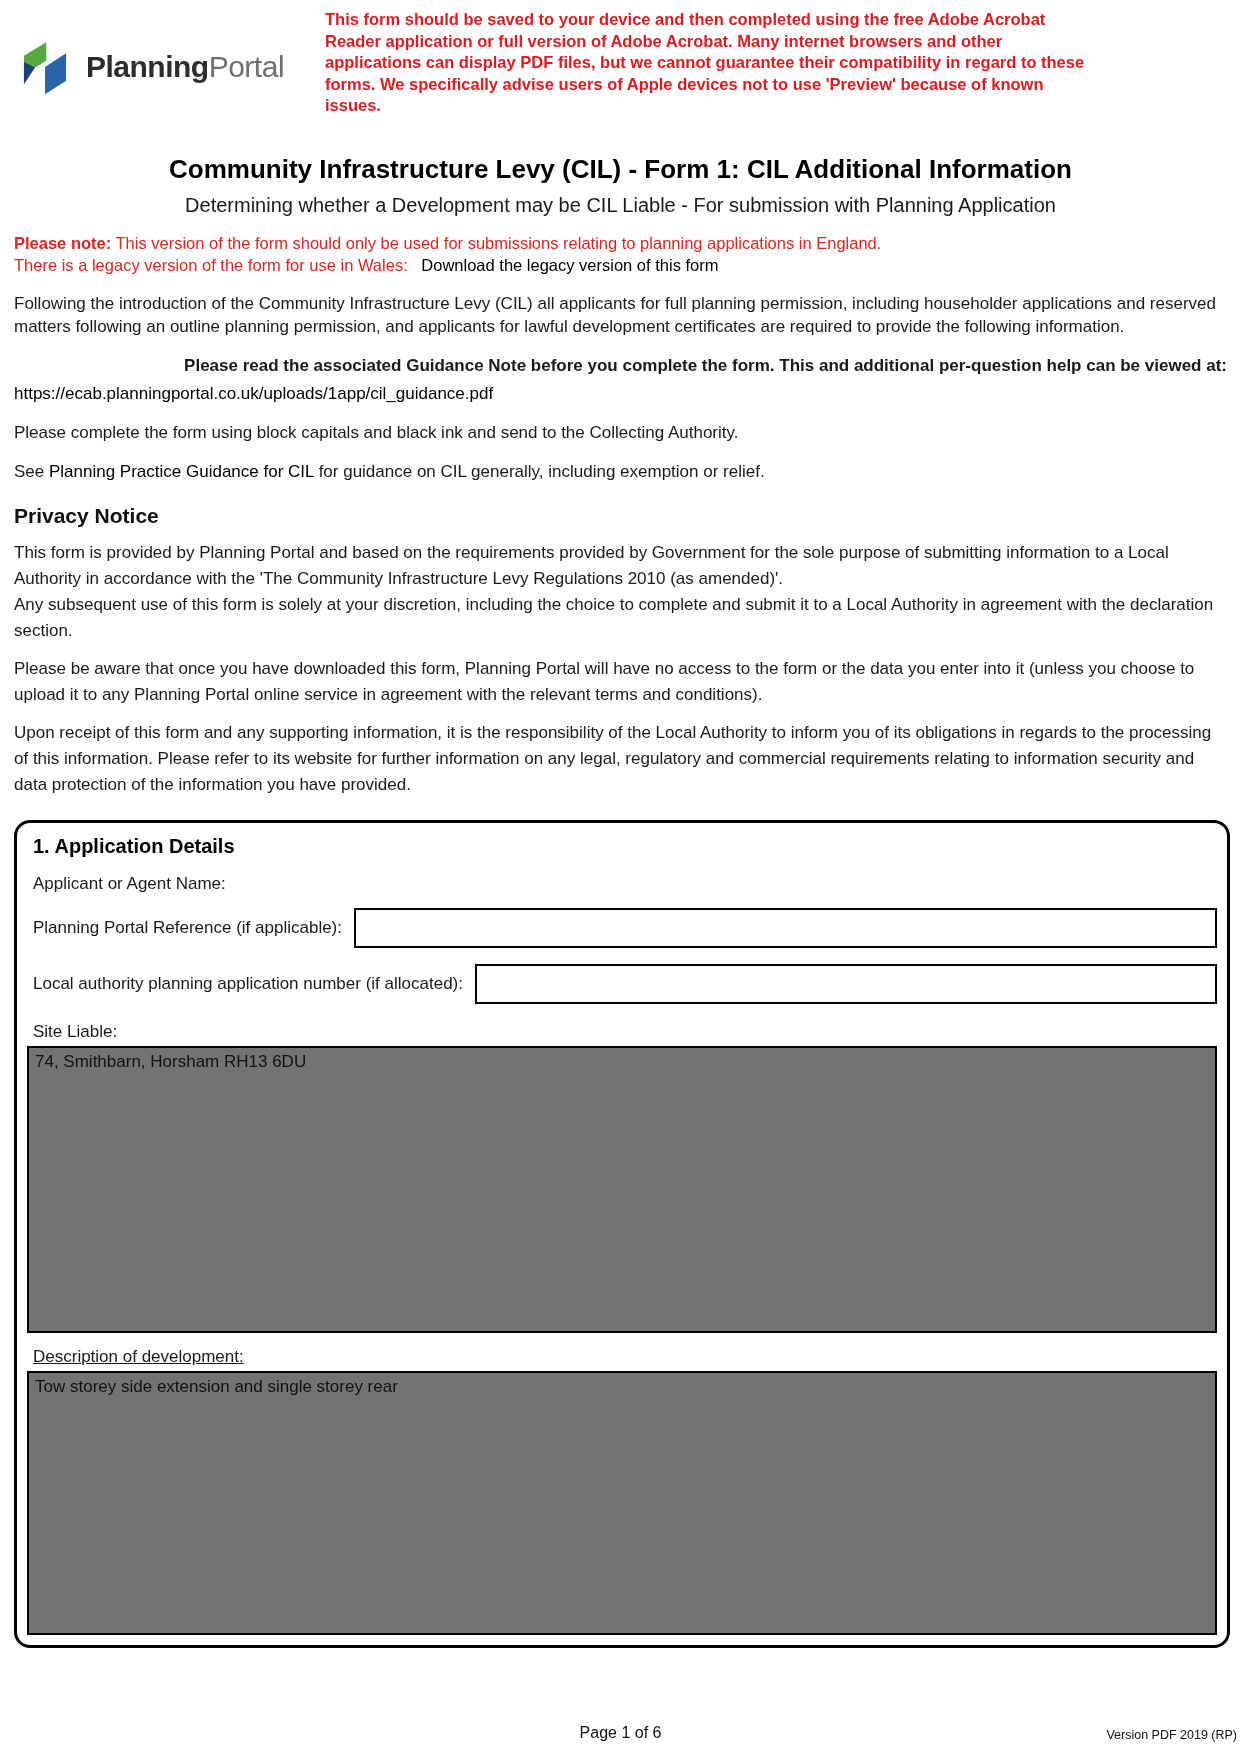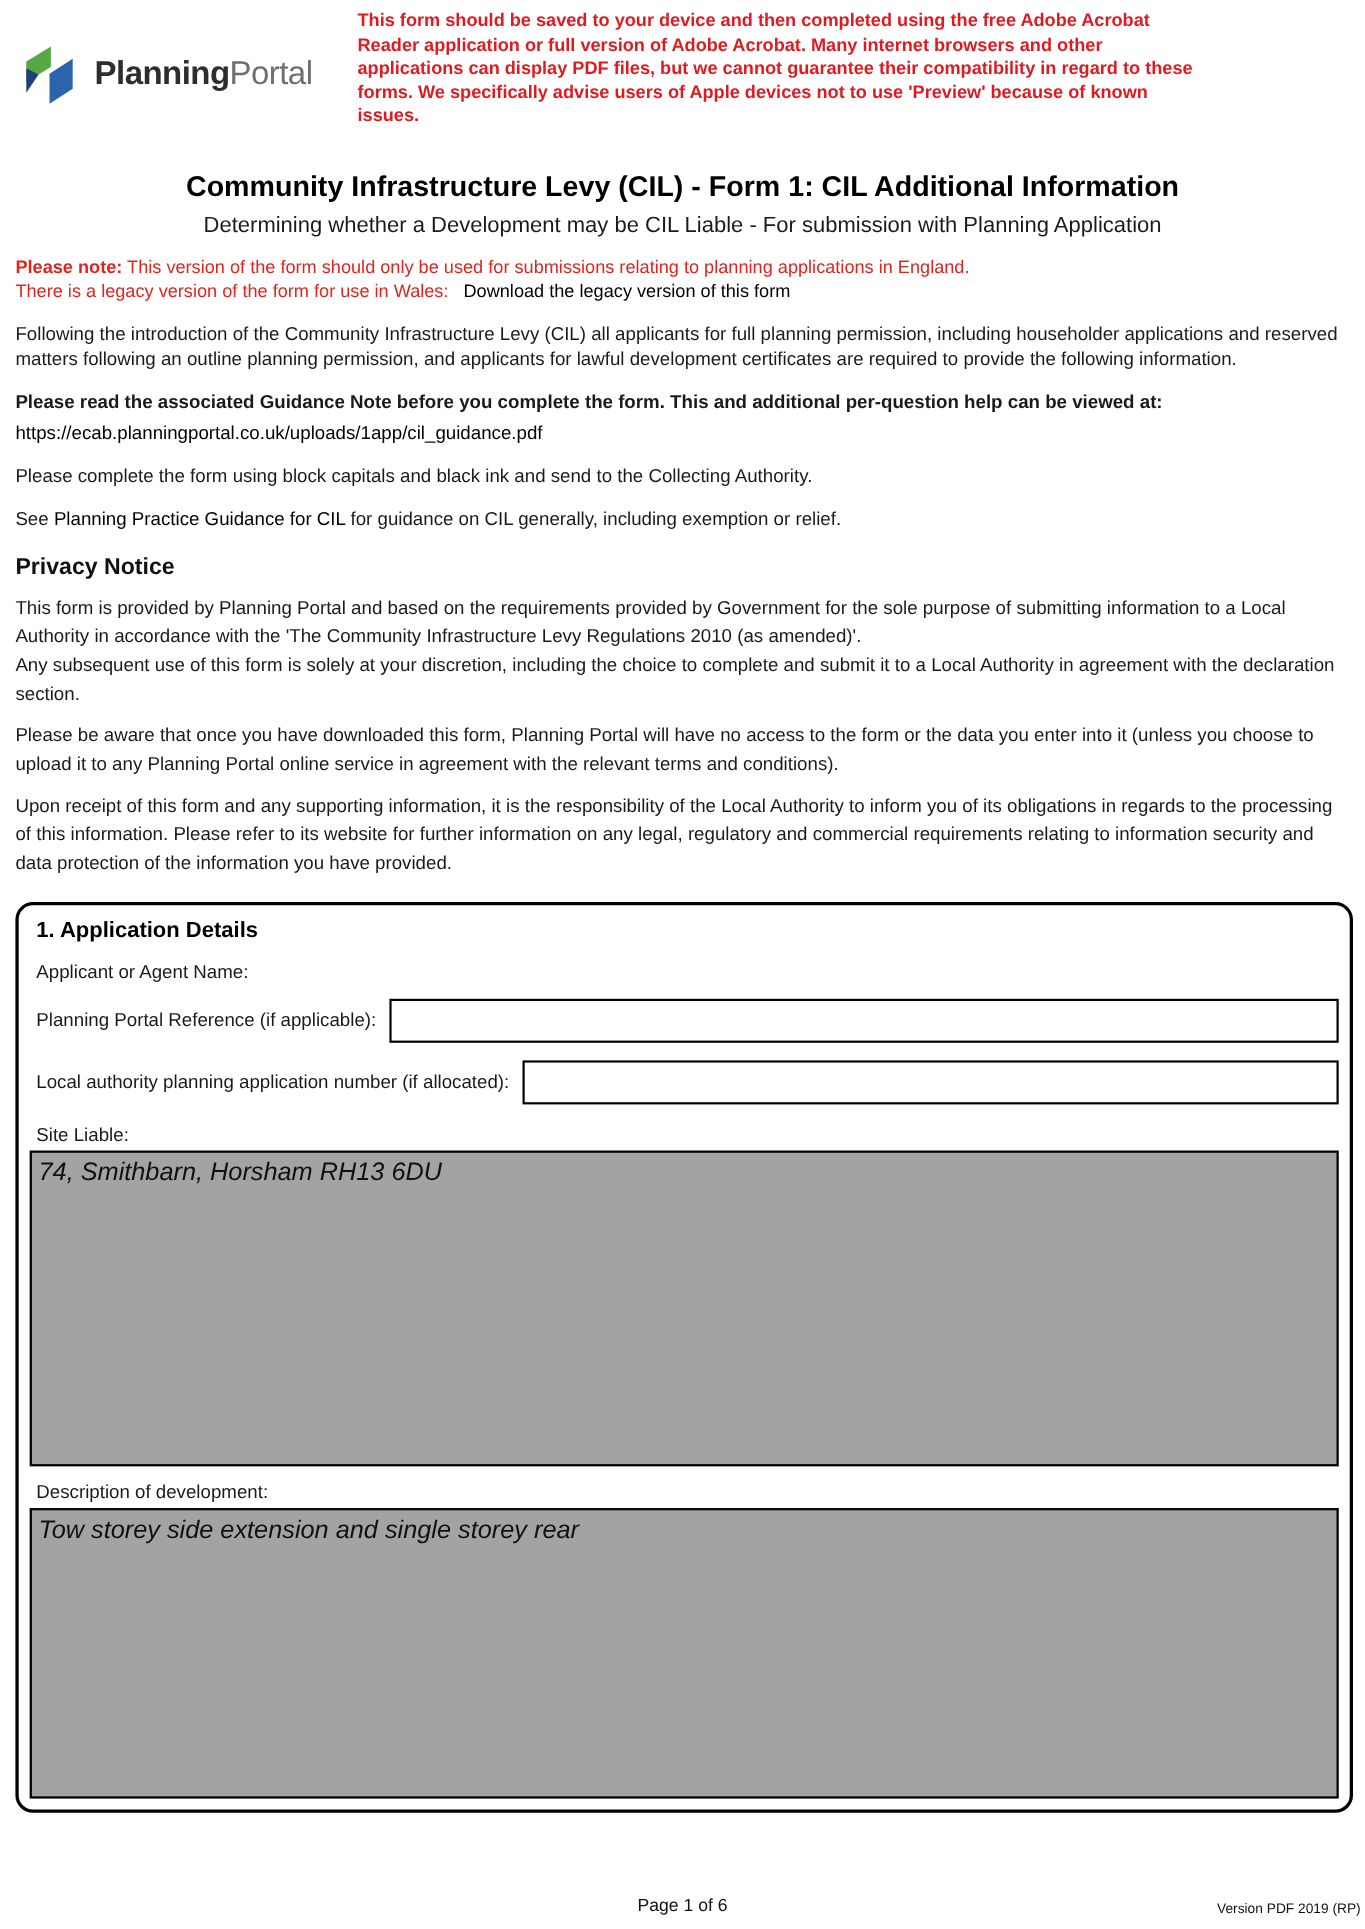--- a/index.html
+++ b/index.html
@@ -32,7 +32,7 @@
   .note .link{margin-left:9px;}
   
   .para{margin:17px 14px 0;font-size:17px;line-height:22.5px;}
-  .para.bold{font-weight:bold;}
+  .para.bold{font-weight:bold;text-align:right;}
   .linkline{margin:5px 14px 0;font-size:17px;line-height:22px;}
   .privacy-h{margin:20px 14px 0;font-size:21px;font-weight:bold;color:#111;}
   .pp{margin:12px 14px 0;font-size:17px;line-height:26px;}

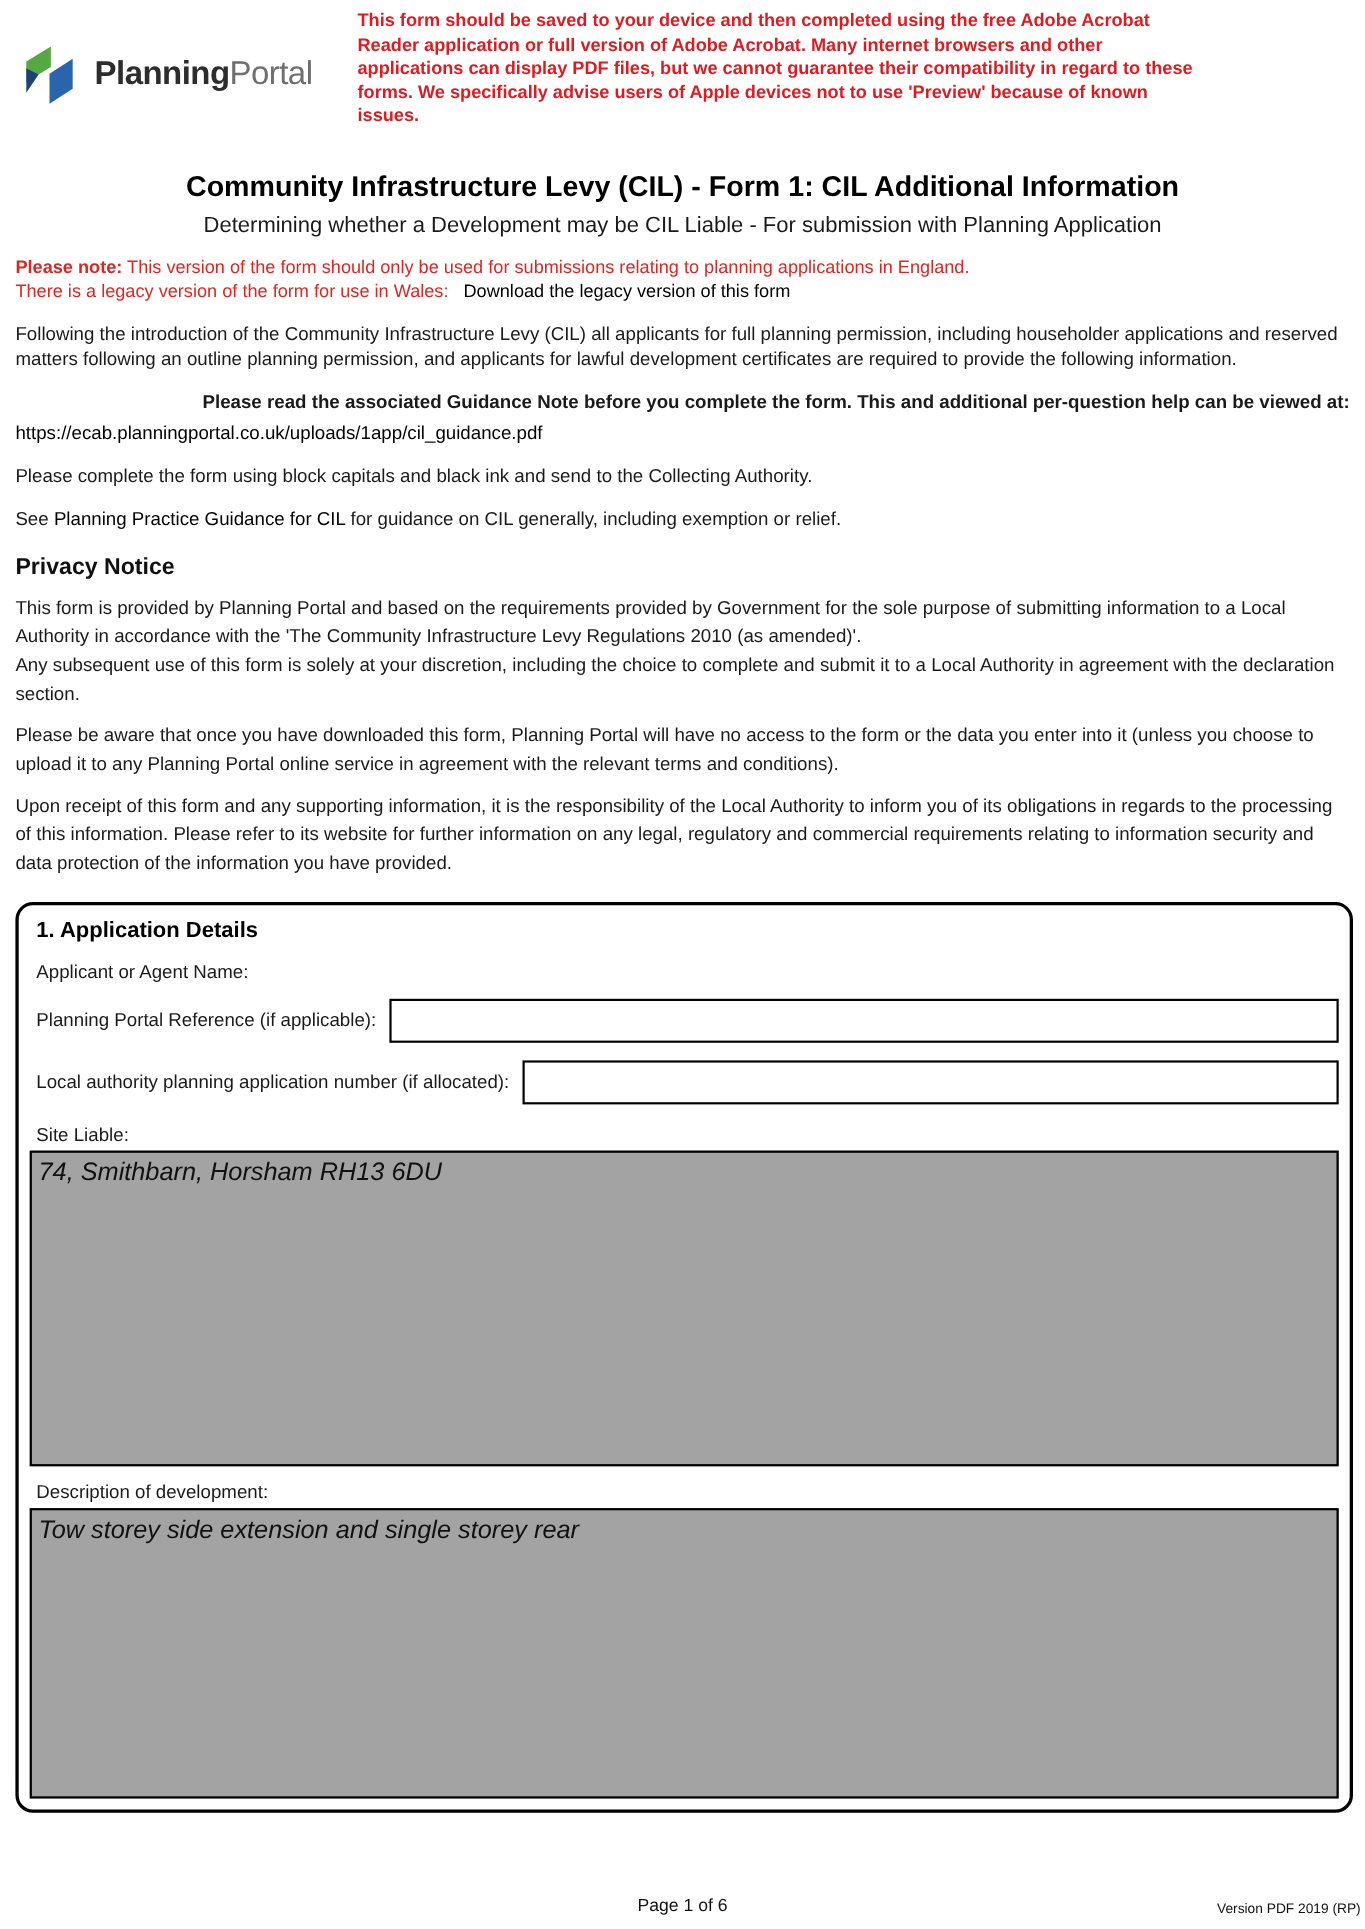--- a/index.html
+++ b/index.html
@@ -60,9 +60,9 @@
   .row .text-input{flex:1;margin-top:0;height:40px;width:auto;}
   .text-area{
     display:block;box-sizing:border-box;width:100%;
-    border:2px solid #000;background:#a3a3a3;resize:none;
-    font-family:"Liberation Sans", sans-serif;font-size:23px;color:#111;
-    padding:4px 6px;margin-top:4px;overflow:hidden;font-style:italic;
+    border:2px solid #000;background:#737373;resize:none;
+    font-family:"Liberation Sans", sans-serif;font-size:17px;color:#111;
+    padding:4px 6px;margin-top:4px;overflow:hidden;
   }
   .text-area.site{height:287px;}
   .text-area.desc{height:264px;}

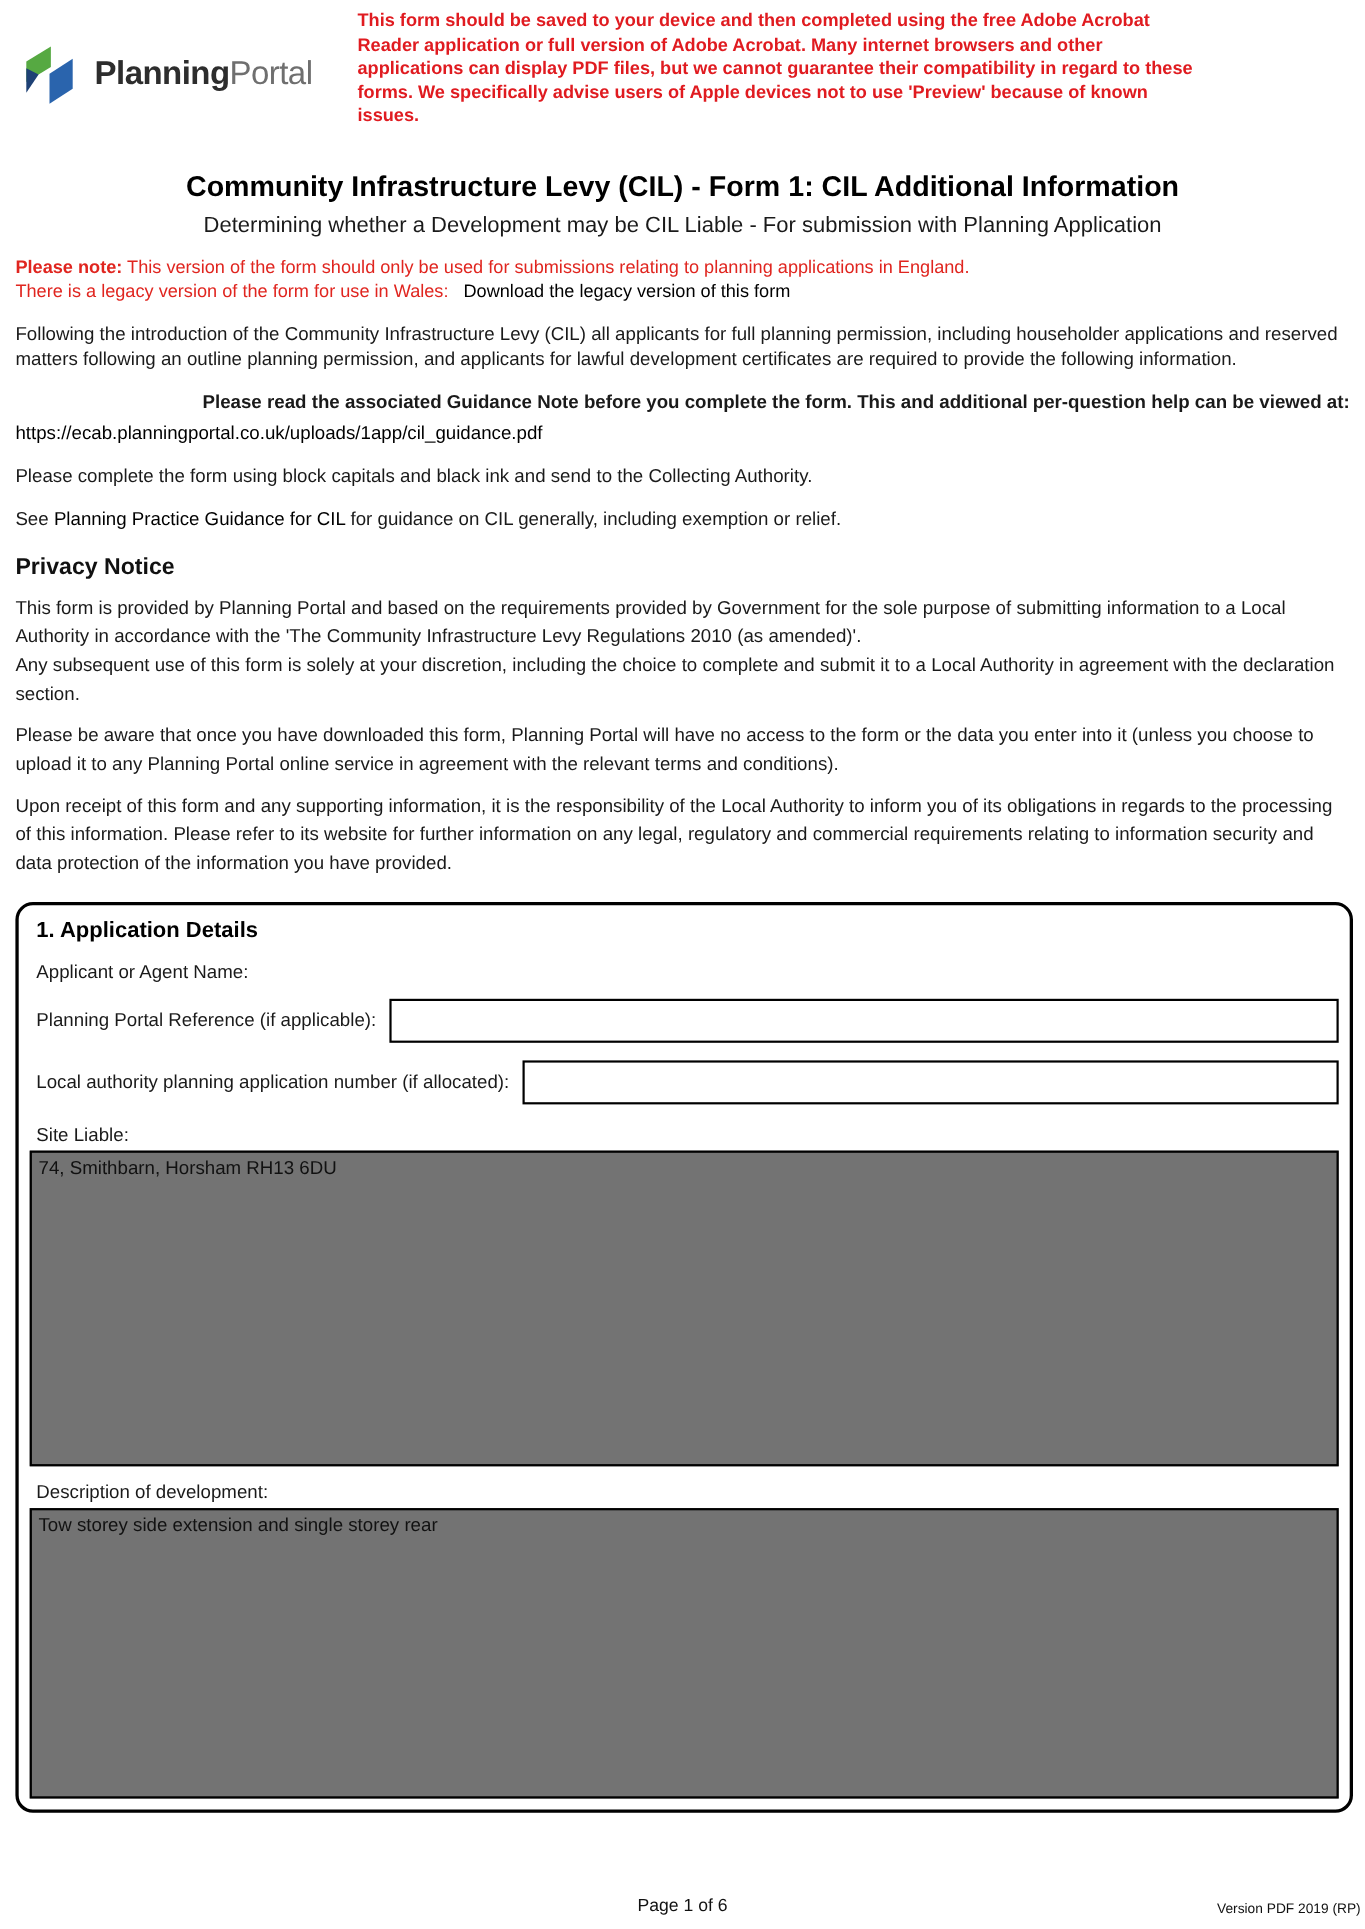--- a/index.html
+++ b/index.html
@@ -47,7 +47,7 @@
   .section-h{margin:6px 0 0 6px;font-size:20px;font-weight:bold;color:#000;}
   .field-label{margin:16px 0 0 6px;font-size:17px;line-height:20px;}
   .field-label.site{margin-top:18px;}
-  .field-label.desc{margin-top:14px;}
+  .field-label.desc{margin-top:14px;text-decoration:underline;}
   .text-input{
     display:block;box-sizing:border-box;width:100%;
     border:2px solid #000;background:#fff;

